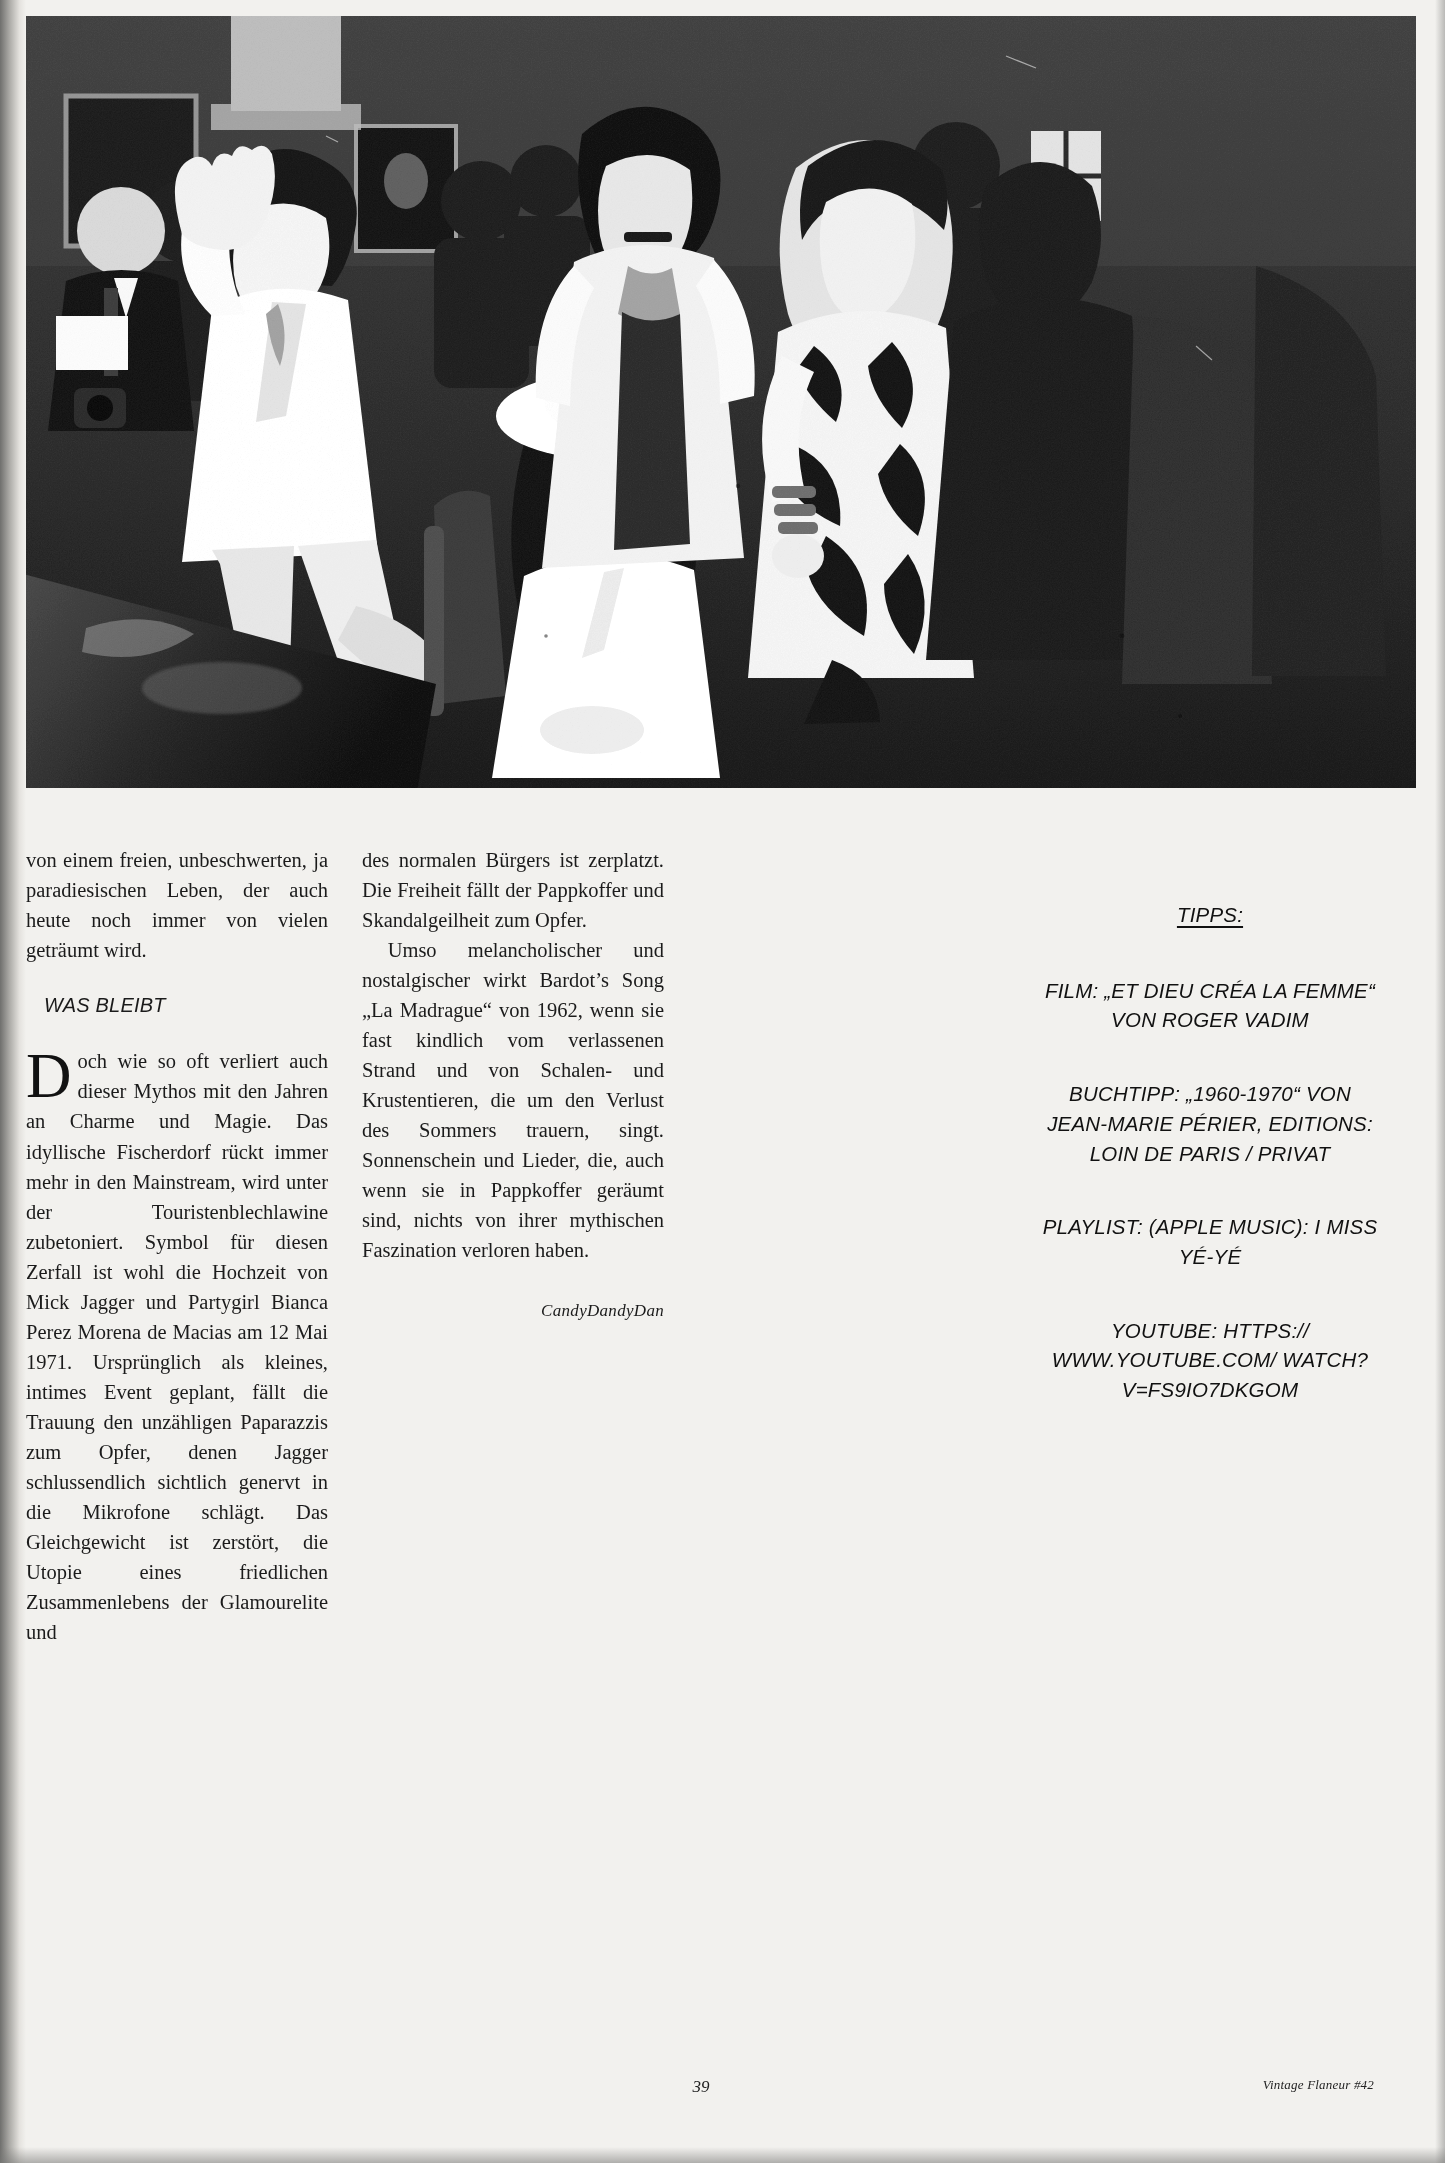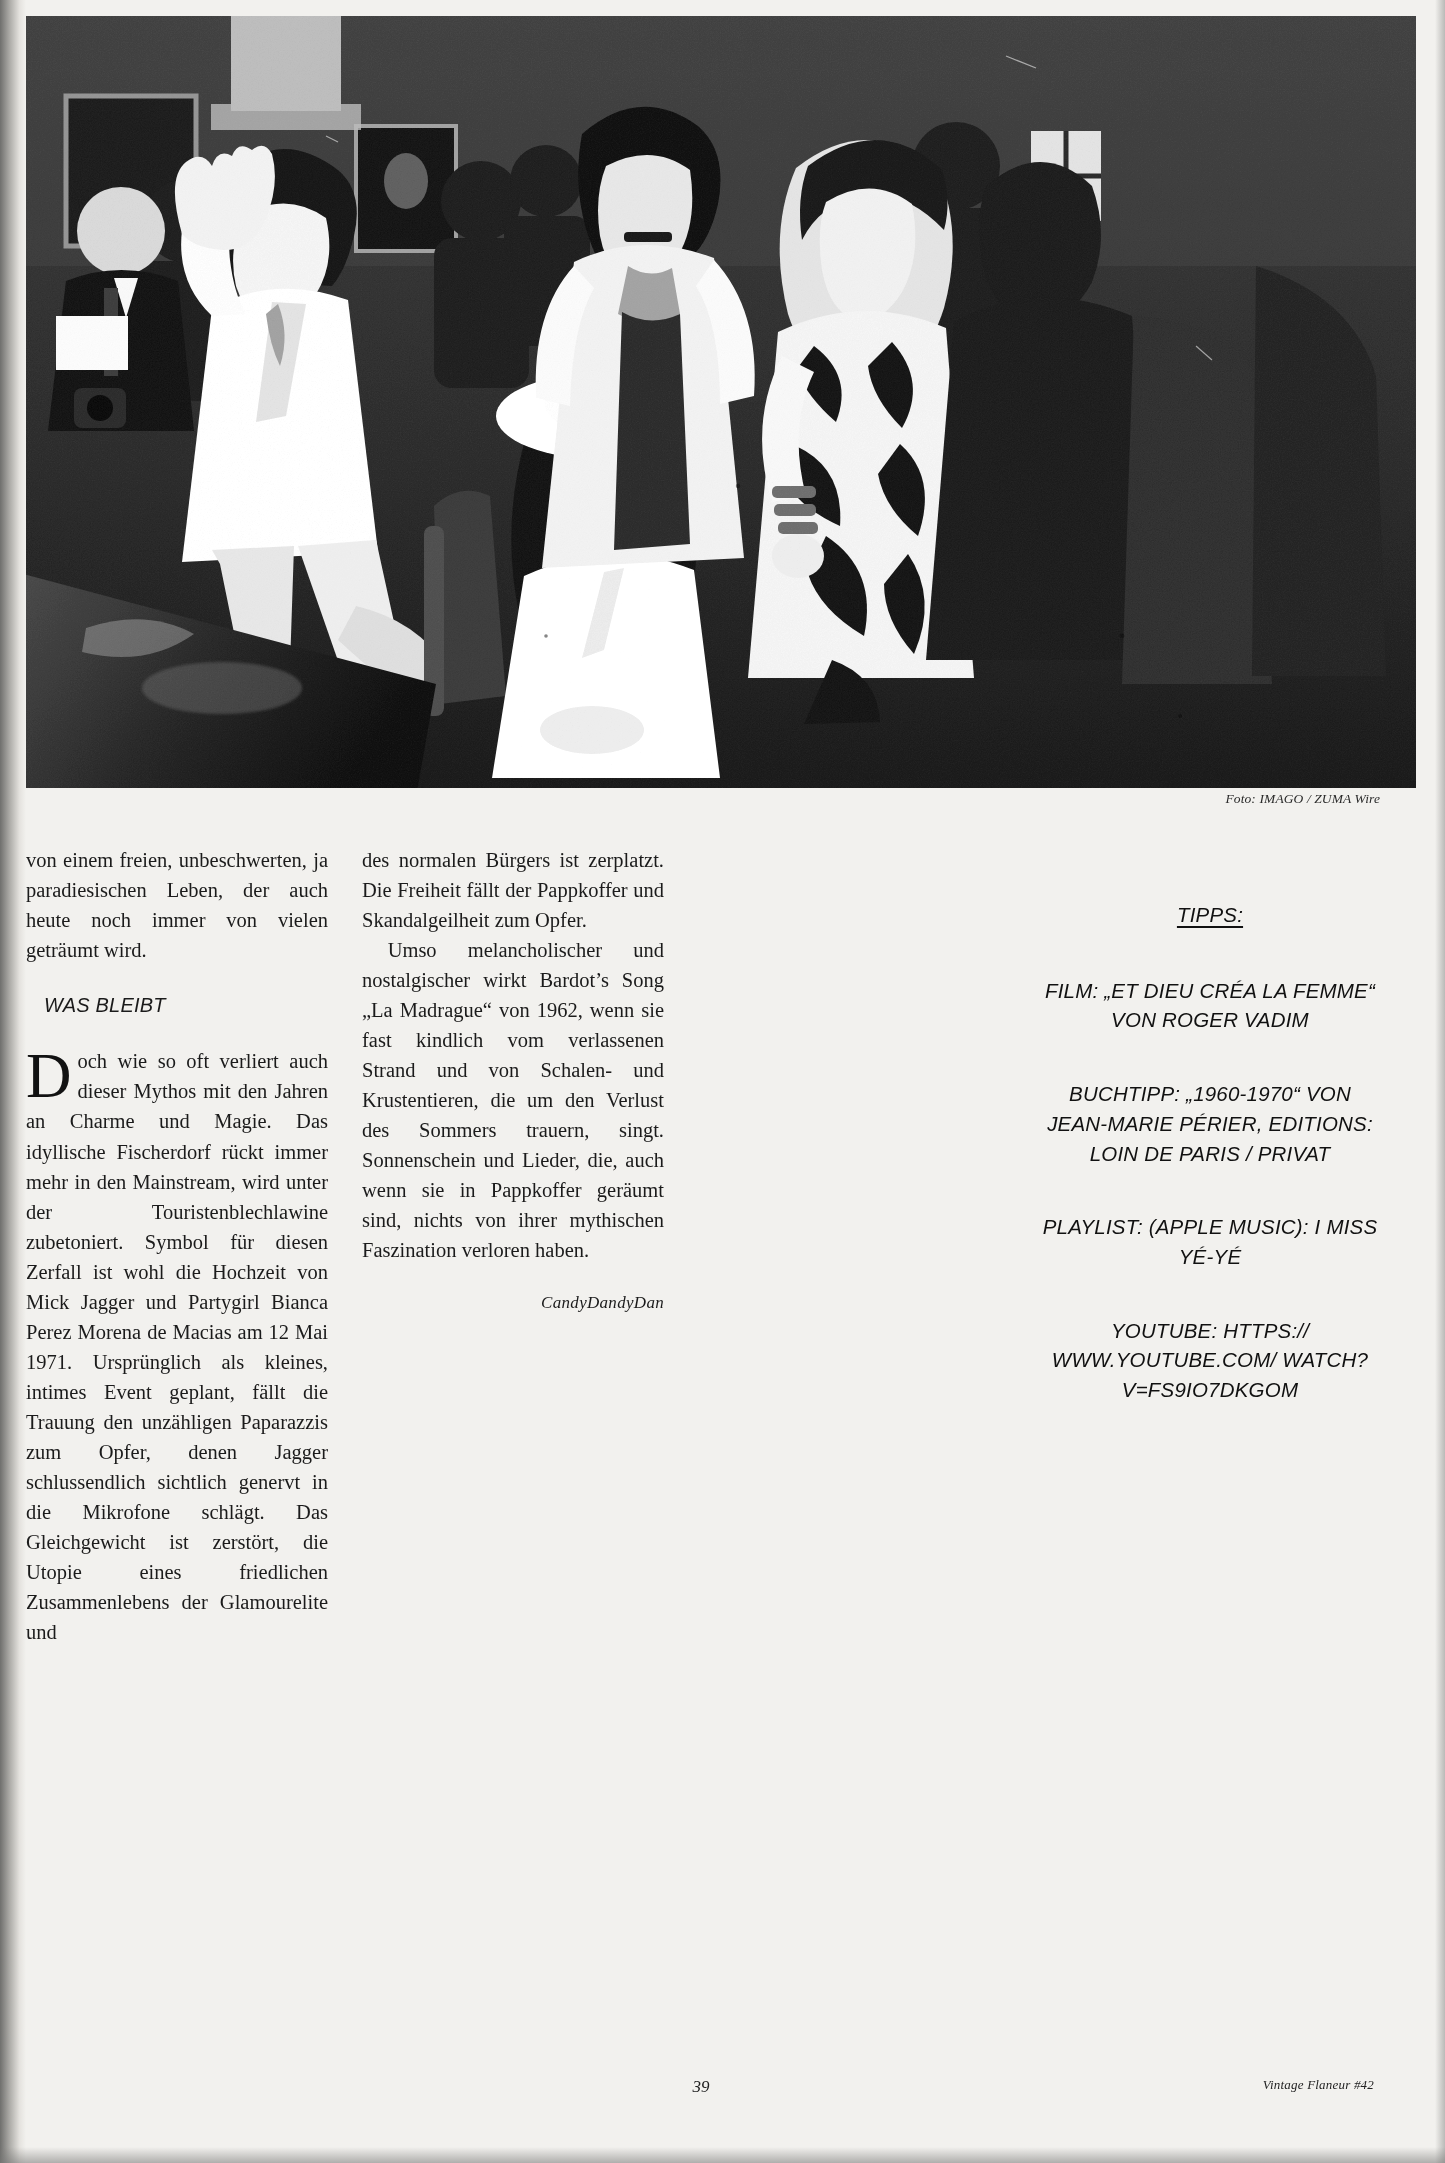--- a/index.html
+++ b/index.html
@@ -351,7 +351,6 @@
   </div>
 
   <div class="photo-caption">
-    <div>Foto: IMAGO / ZUMA Wire</div>
   </div>
 
   <div class="columns">

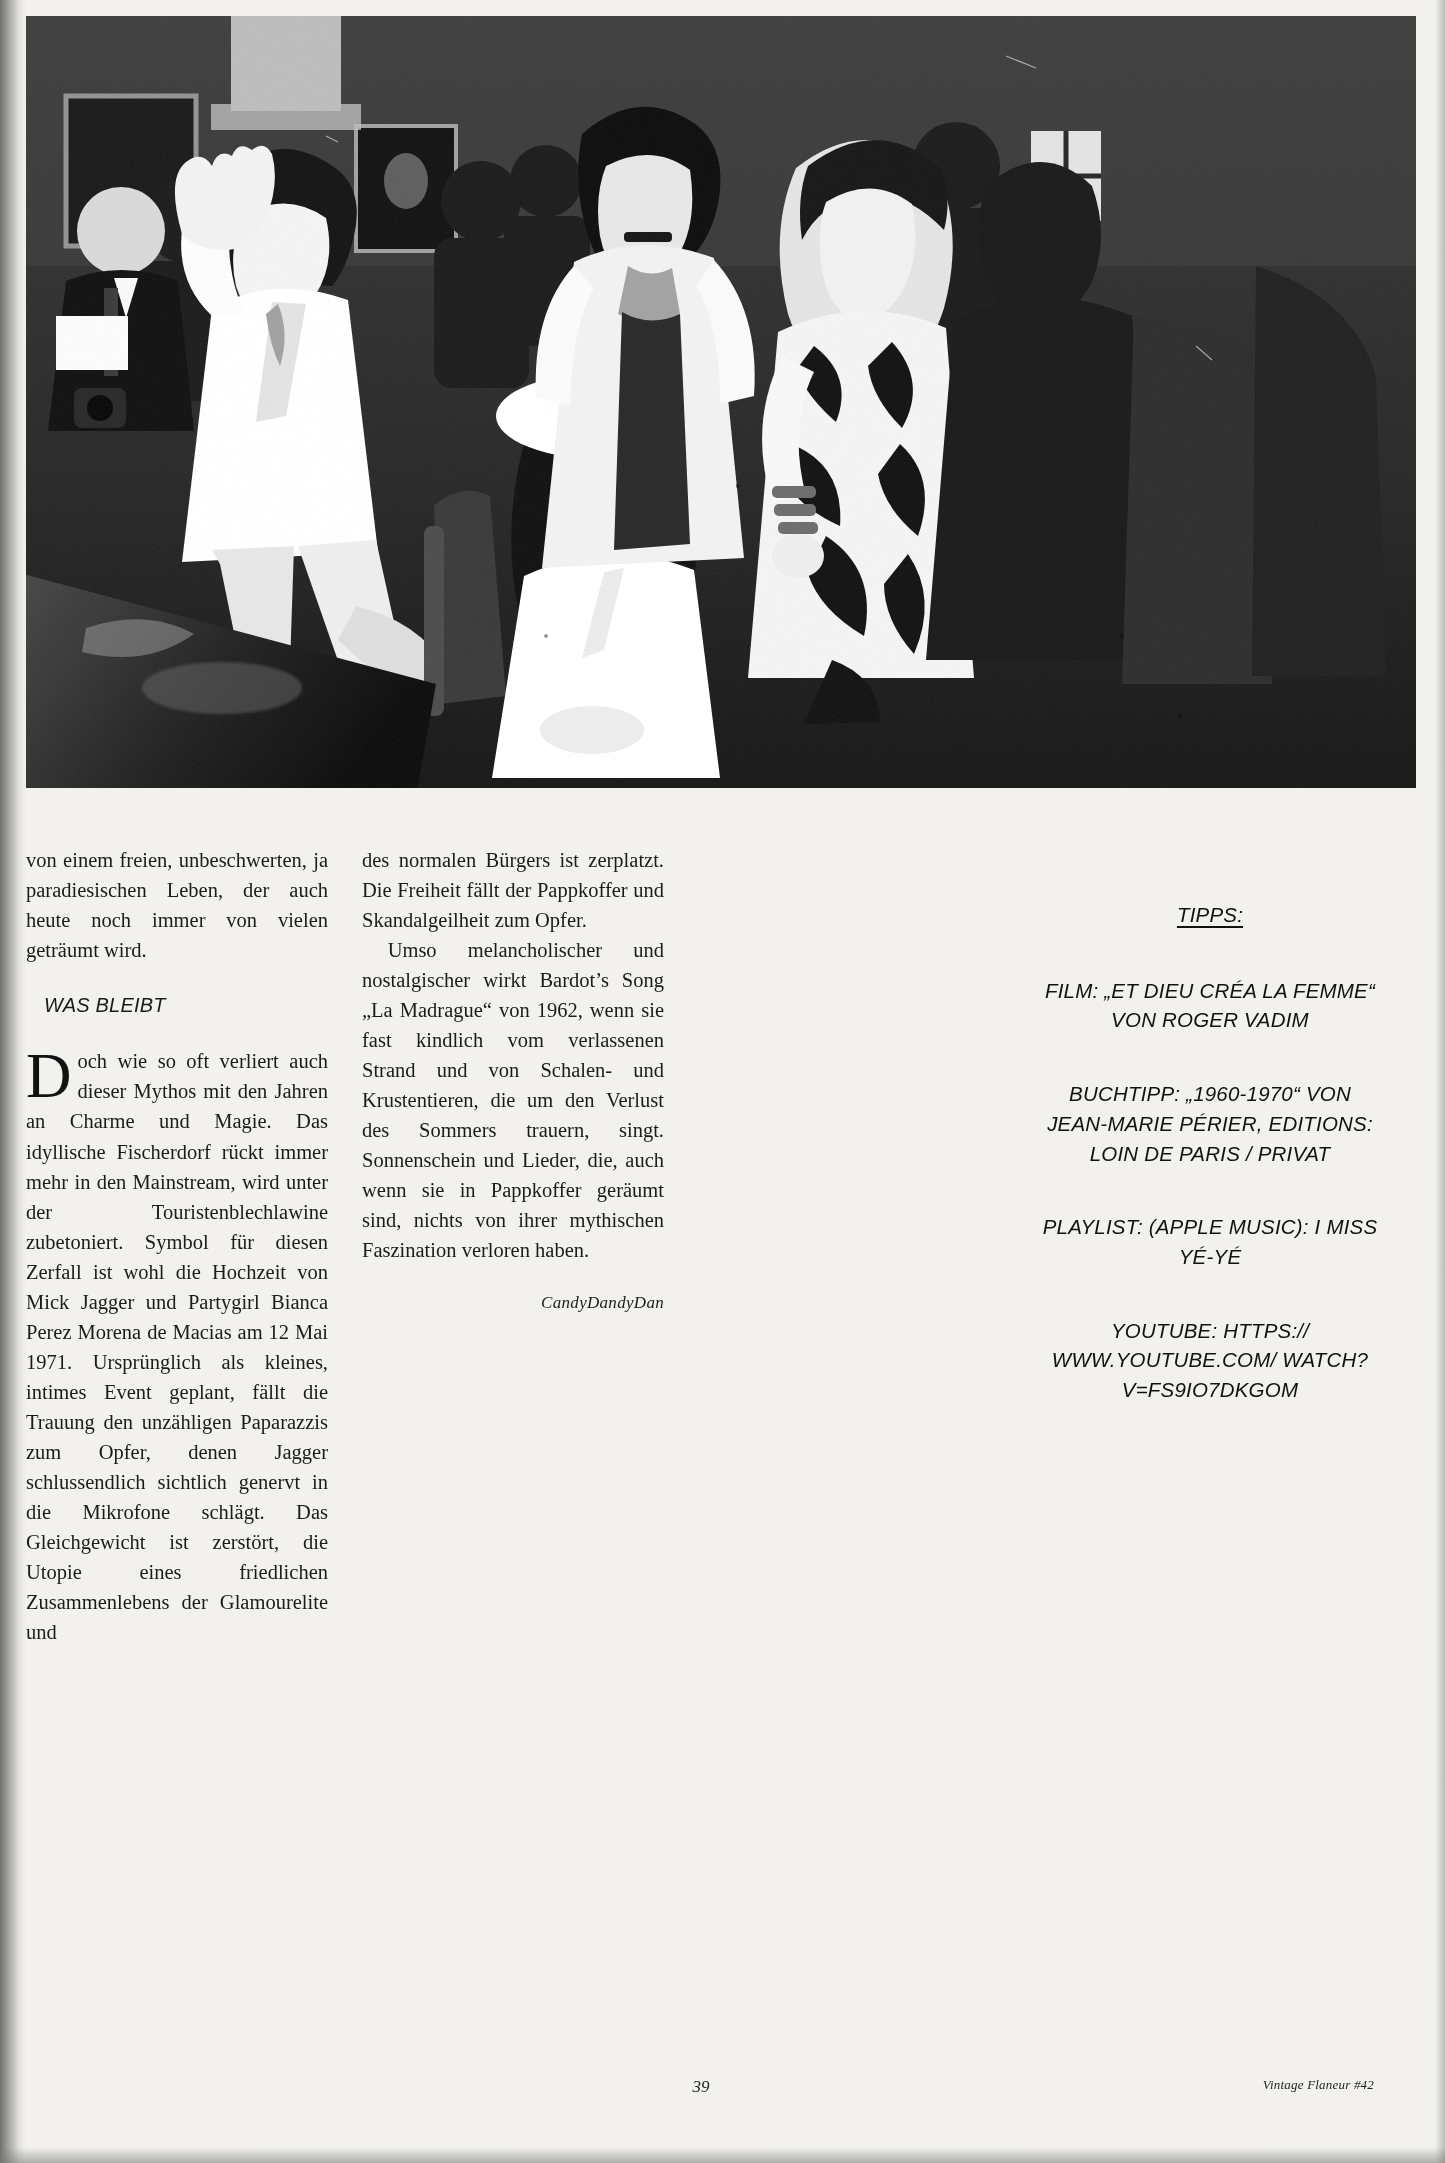--- a/index.html
+++ b/index.html
@@ -114,7 +114,7 @@
   }
 
   .byline {
-    margin-top: 26px;
+    margin-top: 34px;
     text-align: right;
     font-style: italic;
     font-size: 17px;

